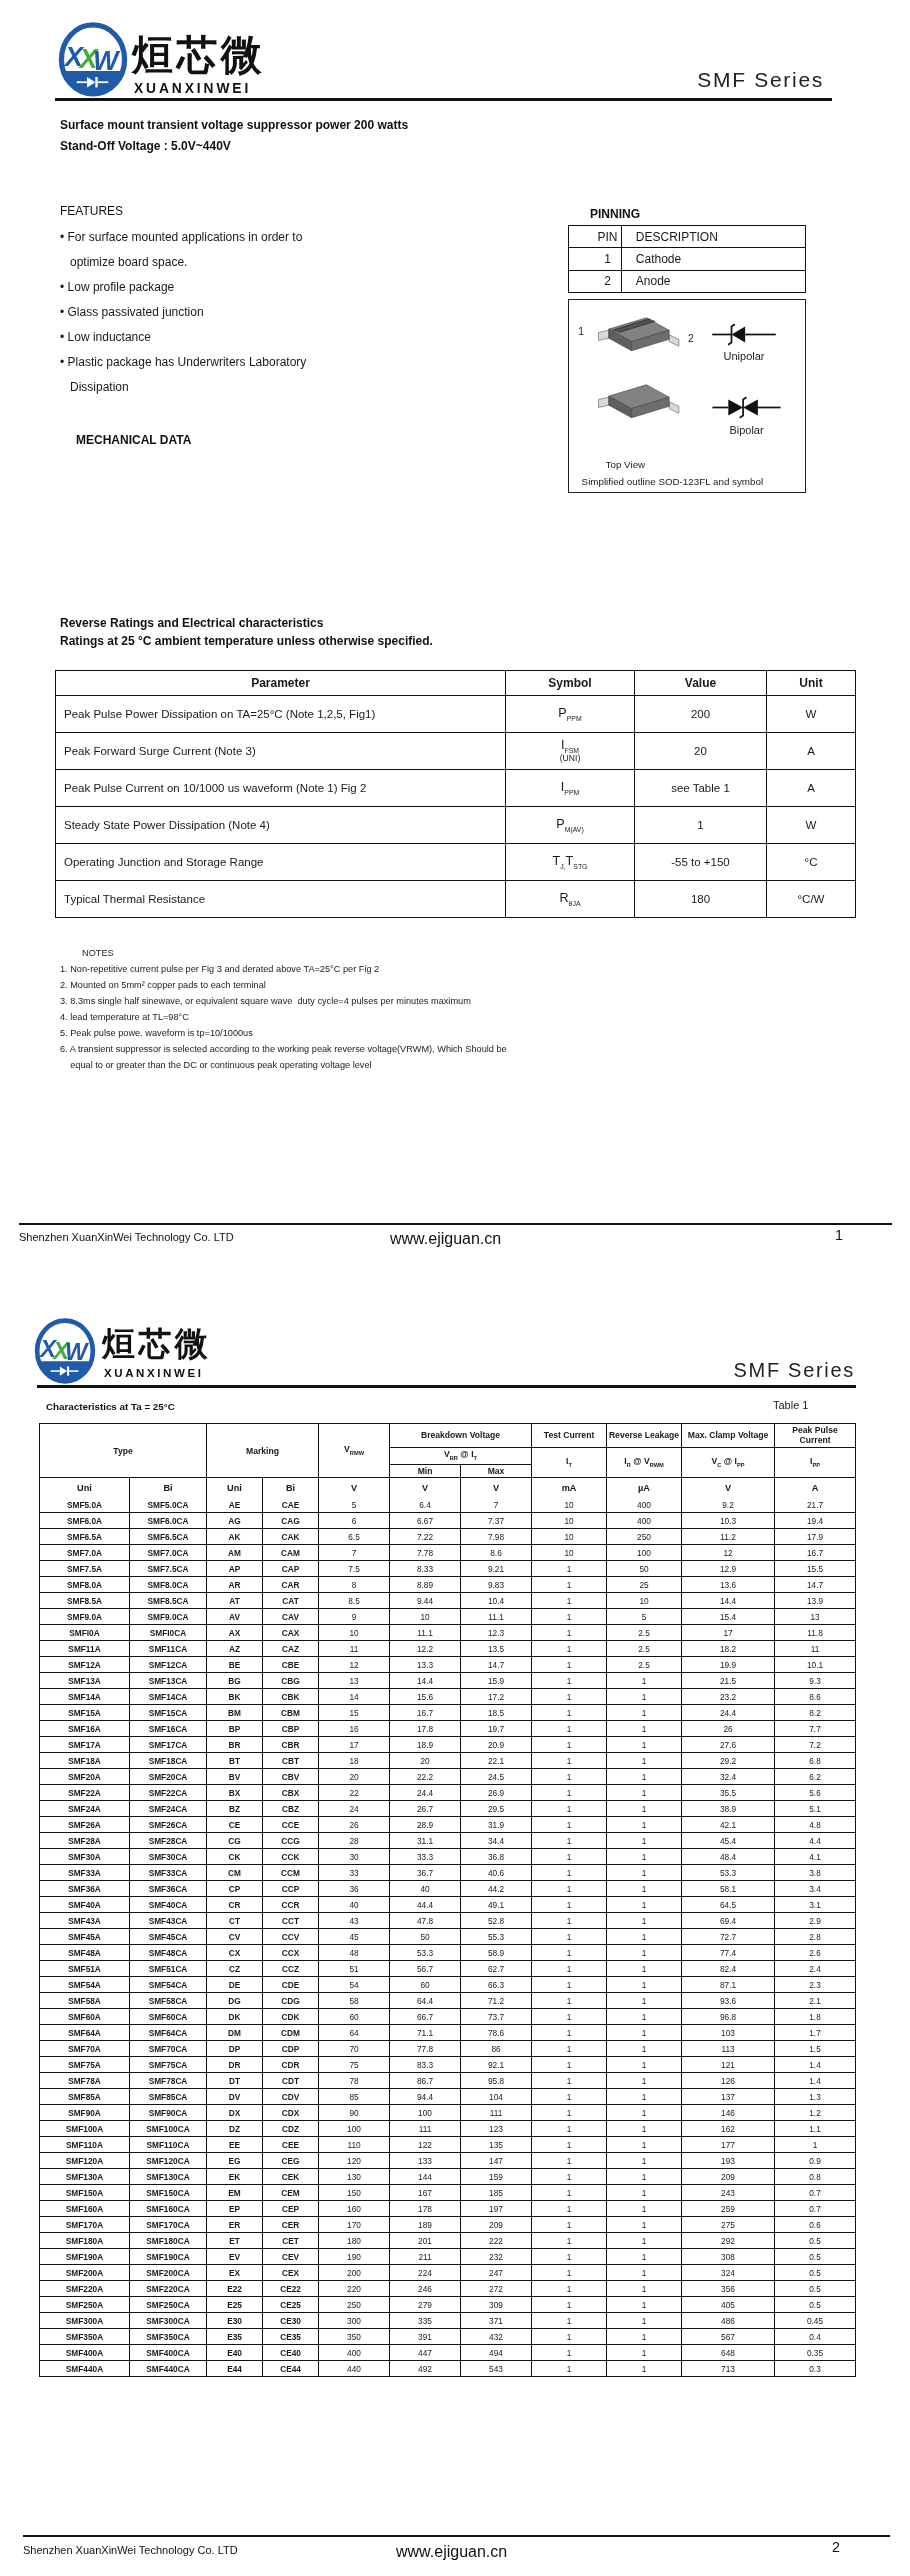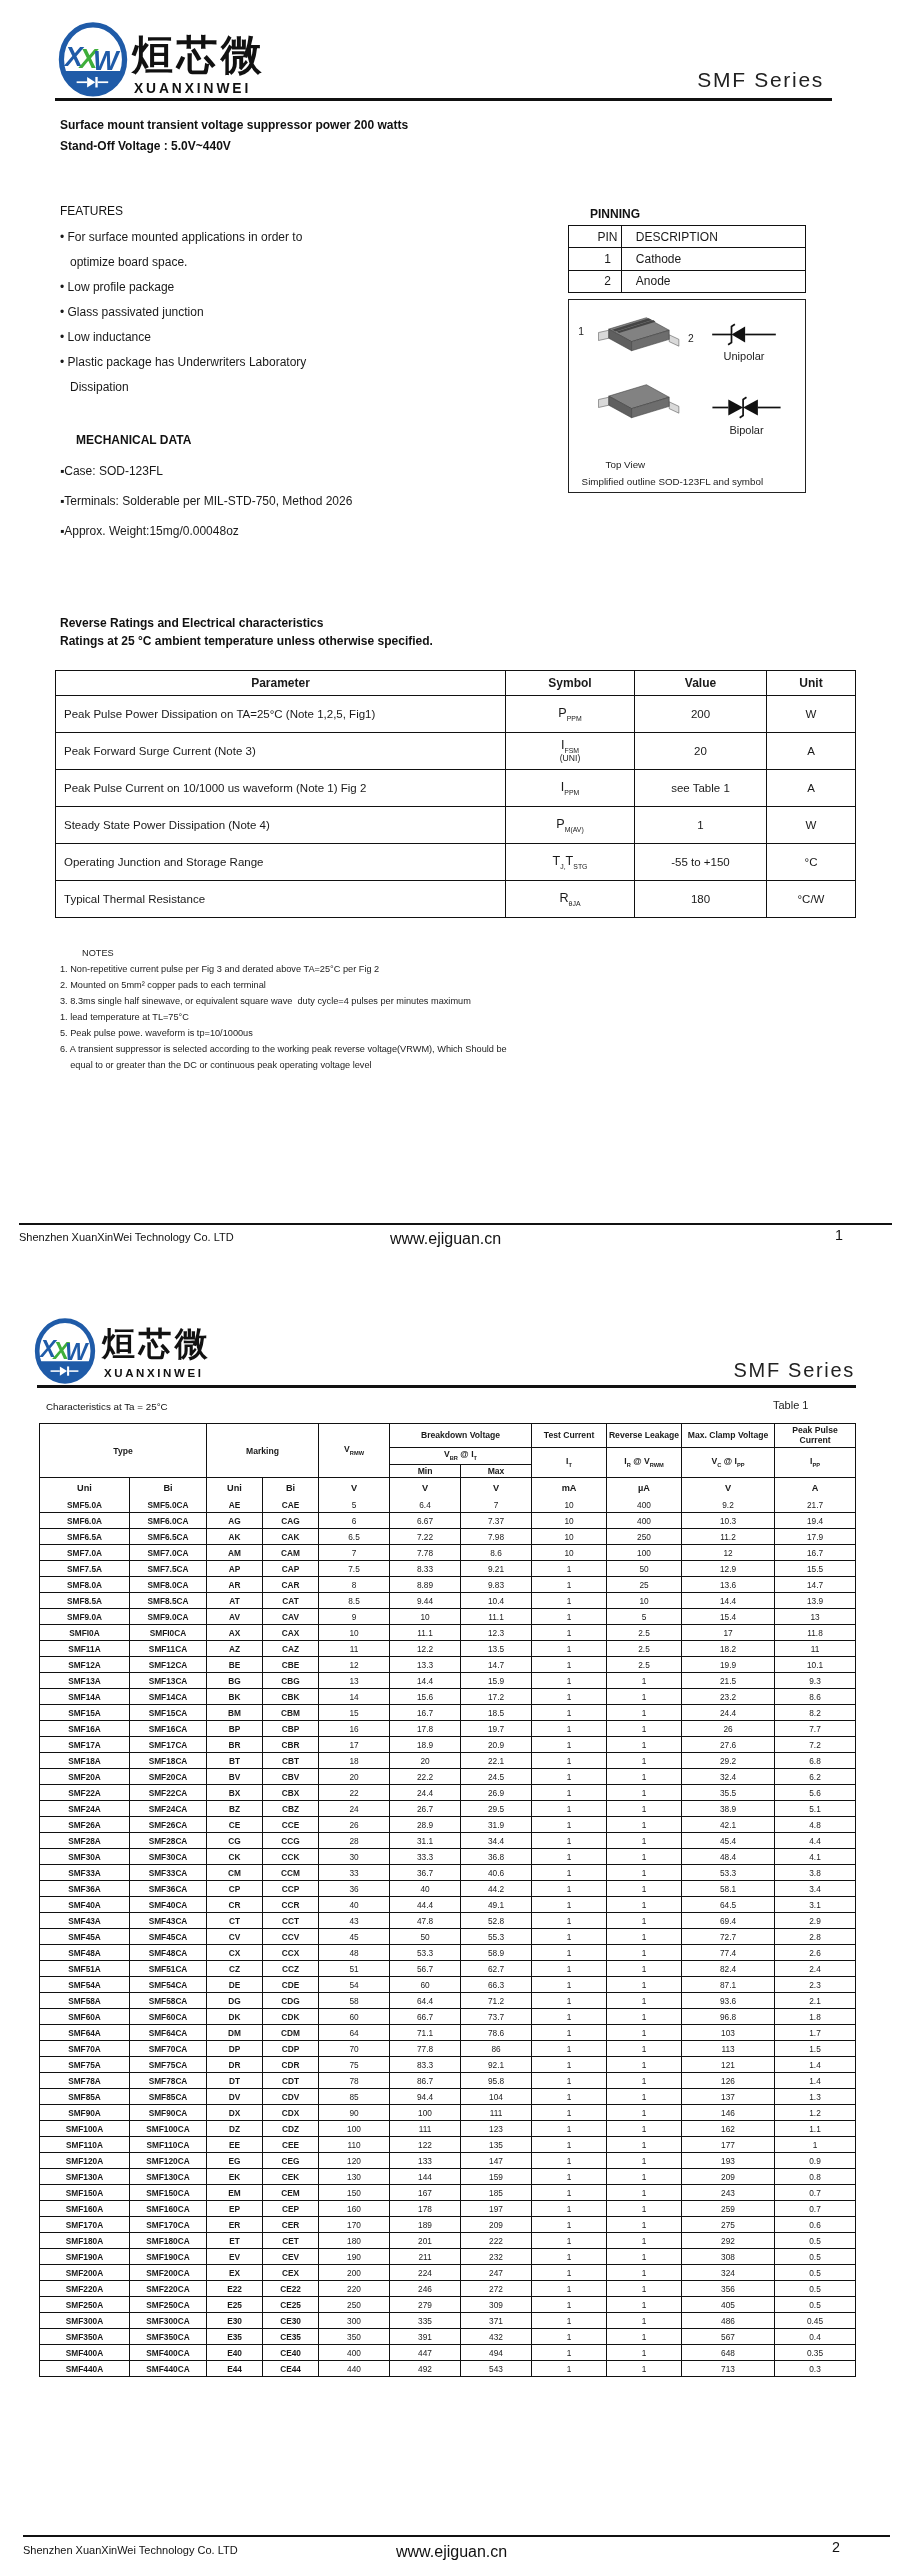--- a/index.html
+++ b/index.html
@@ -171,15 +171,6 @@
   </div>
 
   <div class="abs section-heading bold" style="left:60px; top:433px;">MECHANICAL DATA</div>
-  <div class="abs mech-list" style="left:60px; top:456px;">
-
-      <div>▪Case: SOD-123FL</div>
-
-      <div>▪Terminals: Solderable per MIL-STD-750, Method 2026</div>
-
-      <div>▪Approx. Weight:15mg/0.00048oz</div>
-
-  </div>
 
   <div class="abs doc-title" style="left:60px; top:616px;">Reverse Ratings and Electrical characteristics</div>
   <div class="abs doc-title" style="left:60px; top:634px;">Ratings at 25 °C ambient temperature unless otherwise specified.</div>

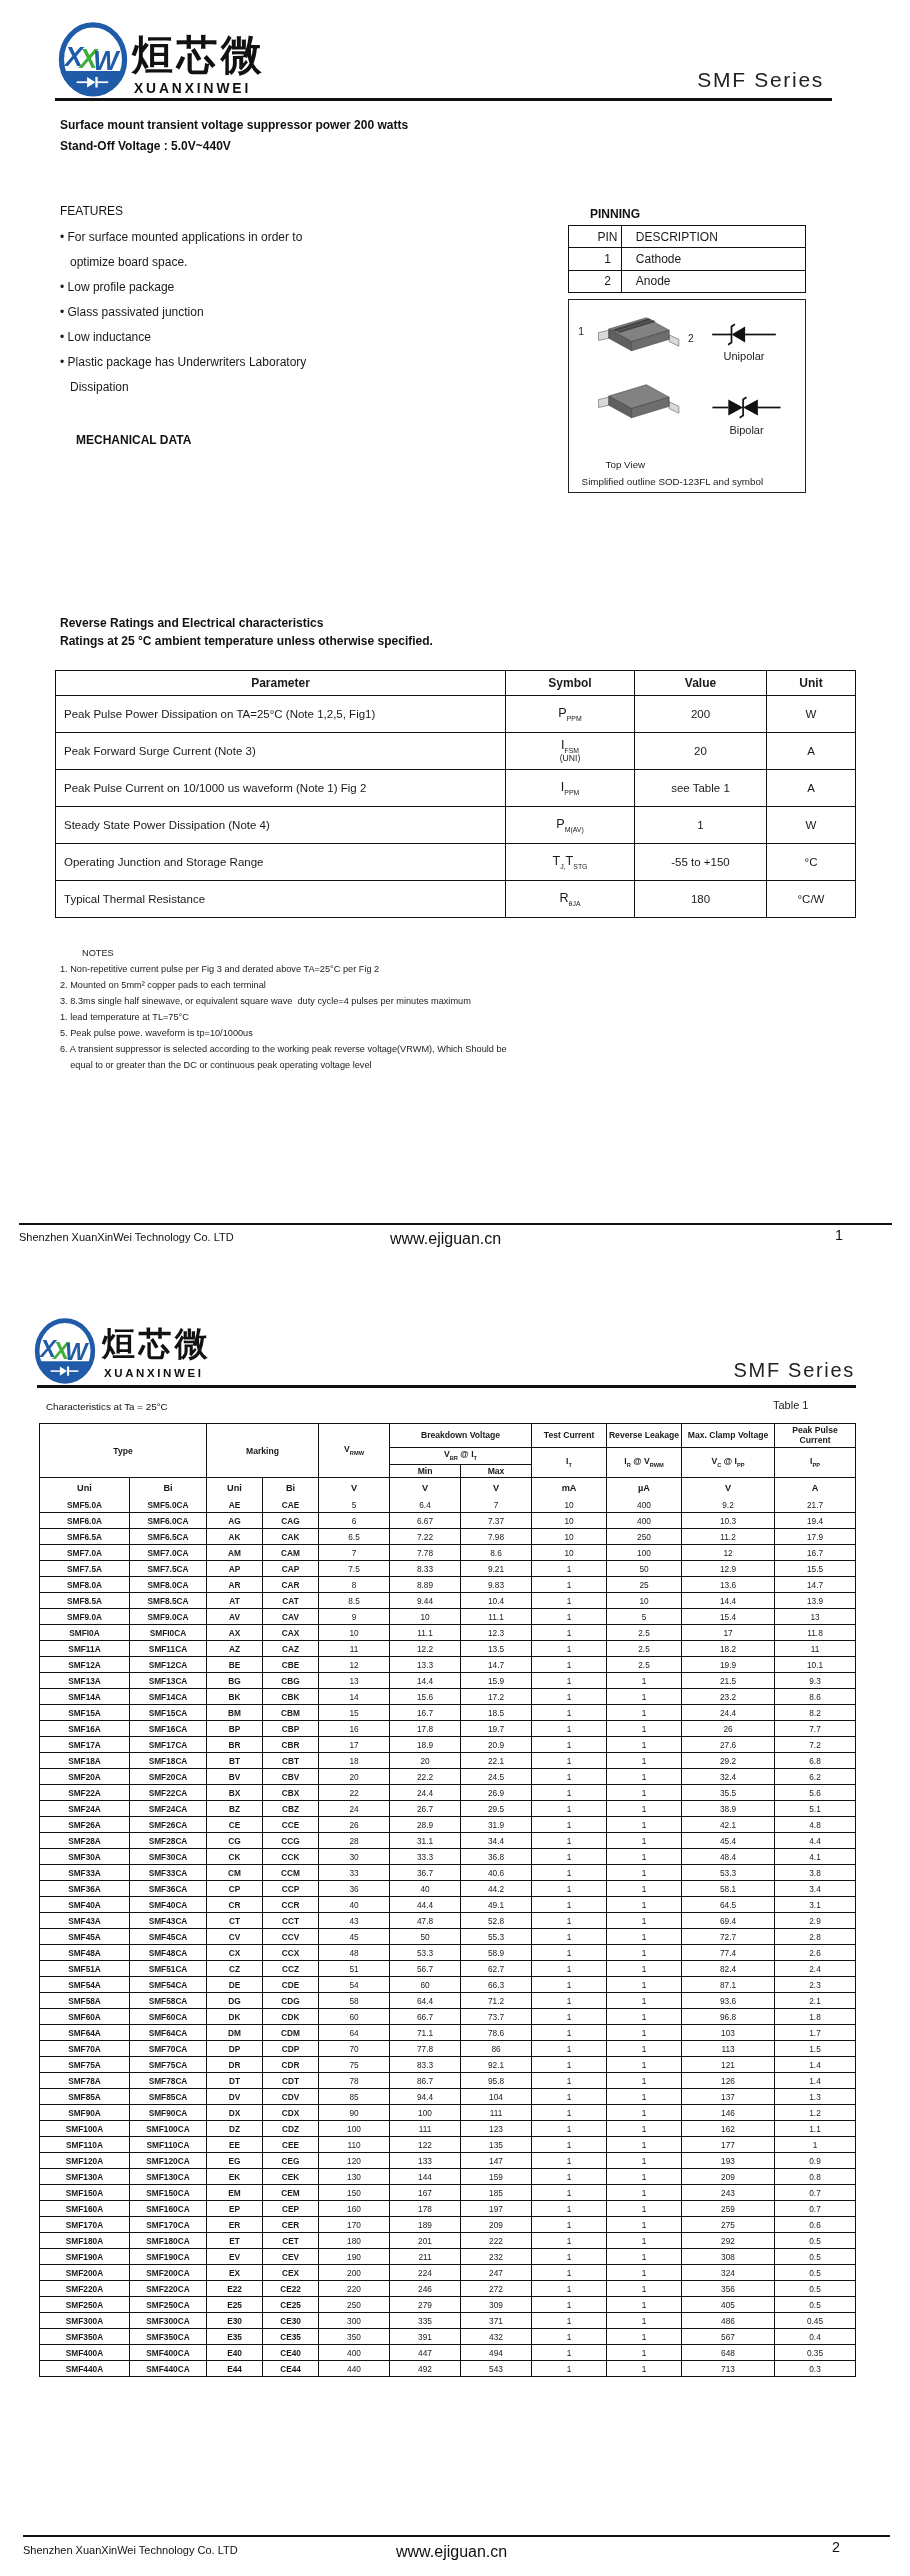--- a/index.html
+++ b/index.html
@@ -264,7 +264,7 @@
 
       <div>3. 8.3ms single half sinewave, or equivalent square wave  duty cycle=4 pulses per minutes maximum</div>
 
-      <div>1. lead temperature at TL=75°C</div>
+      <div>4. lead temperature at TL=98°C</div>
 
       <div>5. Peak pulse powe. waveform is tp=10/1000us</div>
 

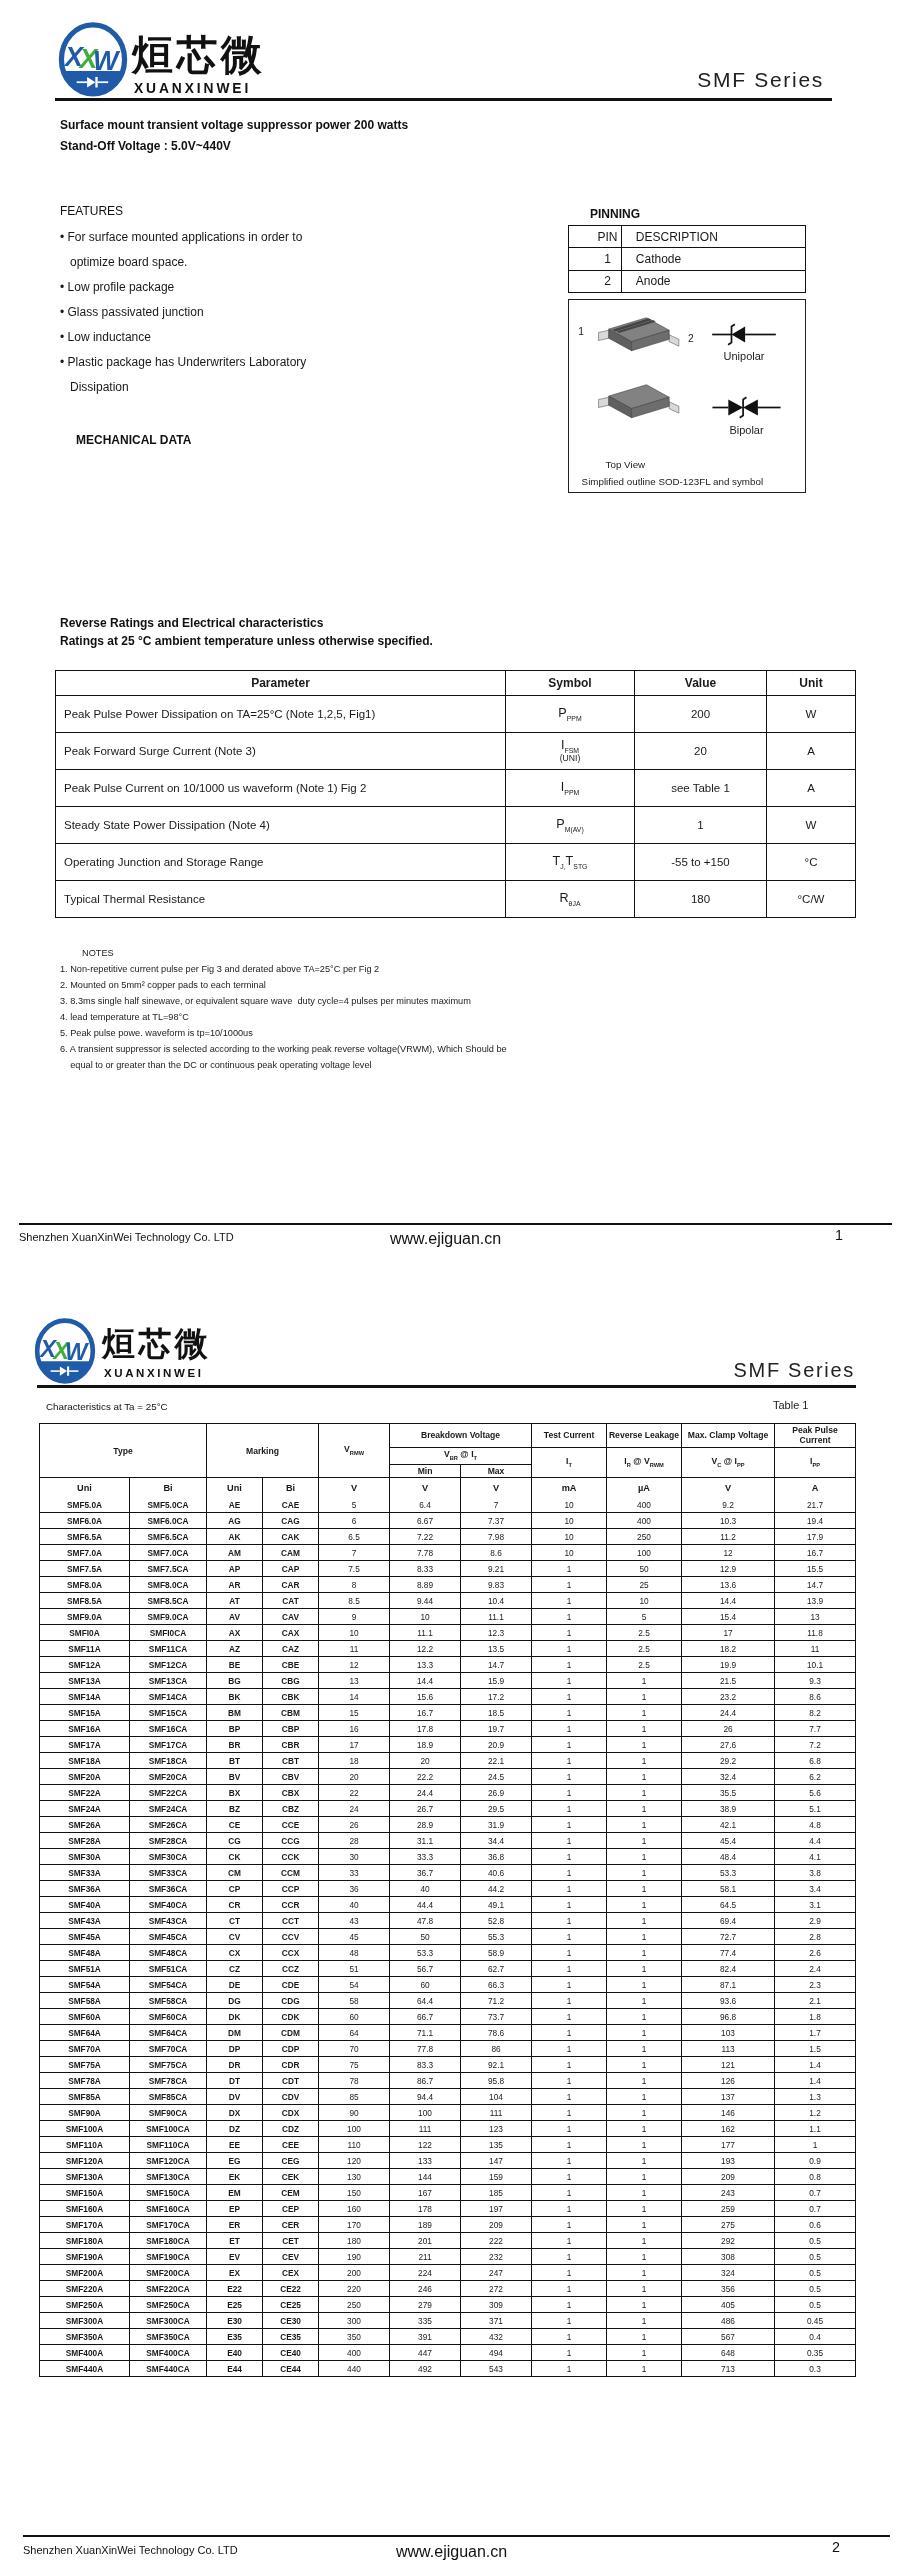--- a/index.html
+++ b/index.html
@@ -63,7 +63,7 @@
   .char-table td.tcol { font-weight:bold; }
   .char-table sub { font-size:5.7px; }
   .hdr-sym { font-size:9.8px; font-weight:bold; }
-  .subtitle { font-size:9.8px; font-weight:normal; color:#111; }
+  .subtitle { font-size:9.8px; font-weight:bold; color:#111; }
   .table-label { font-size:11px; color:#222; }
 </style>
 </head>

